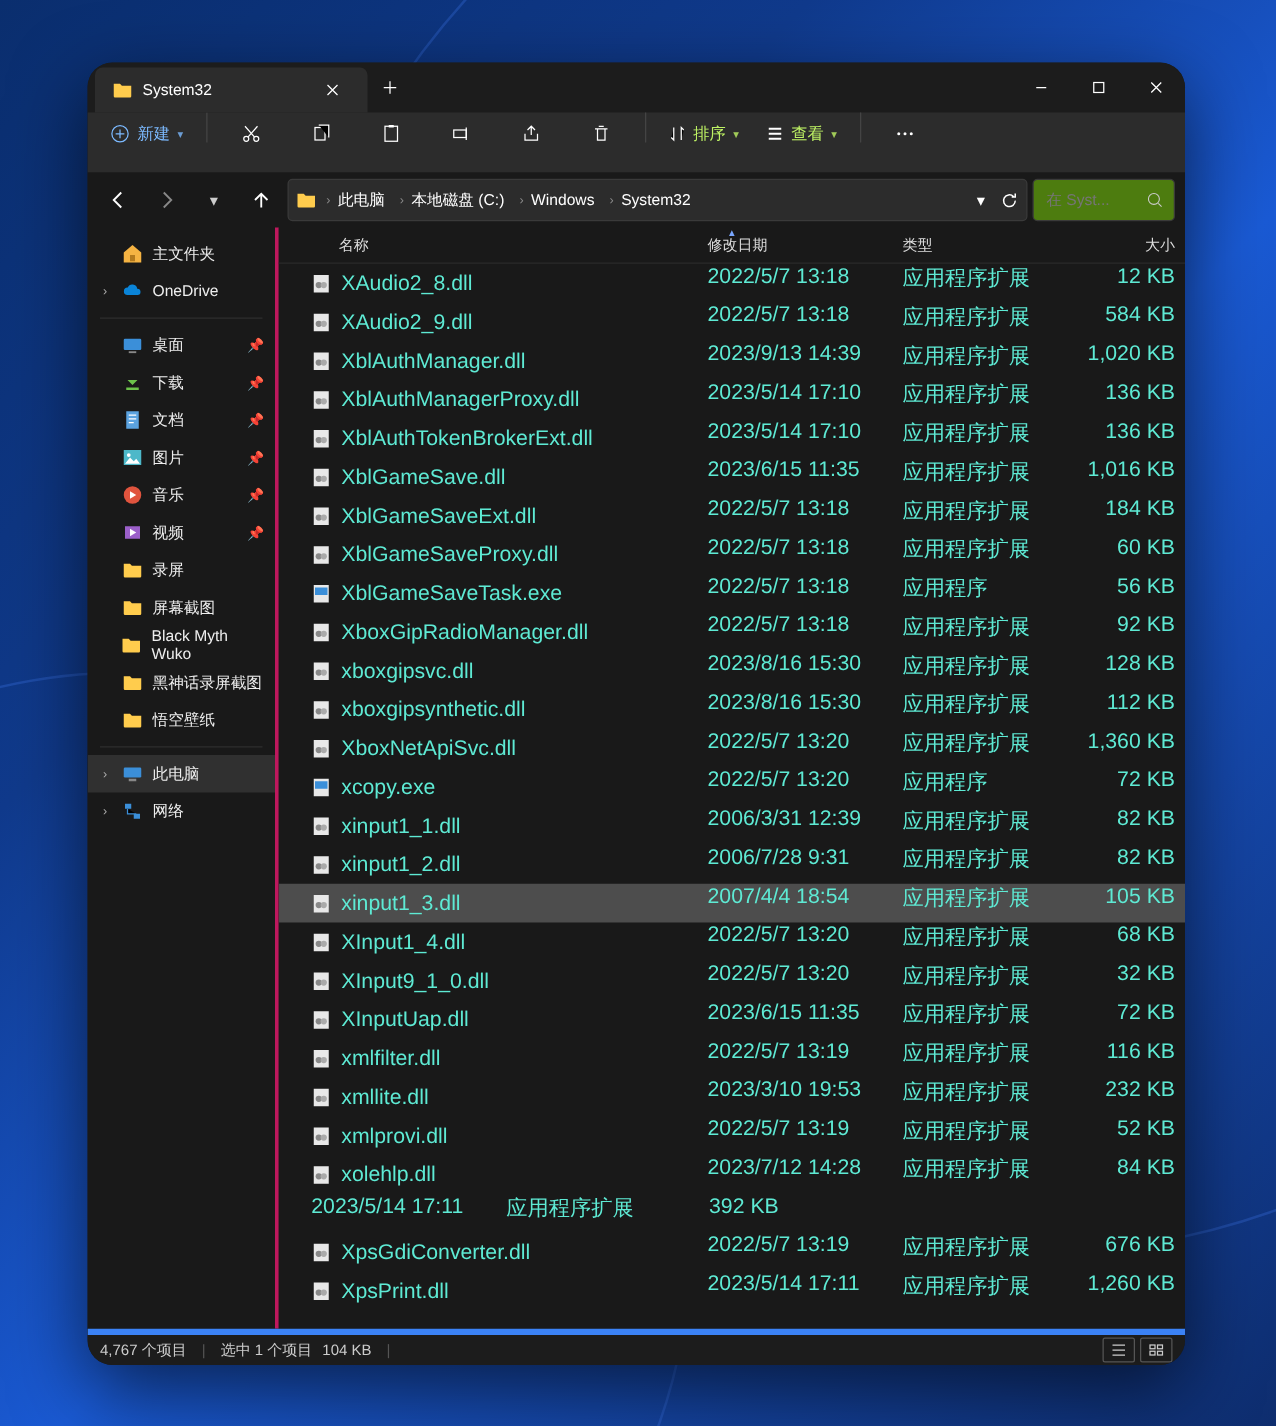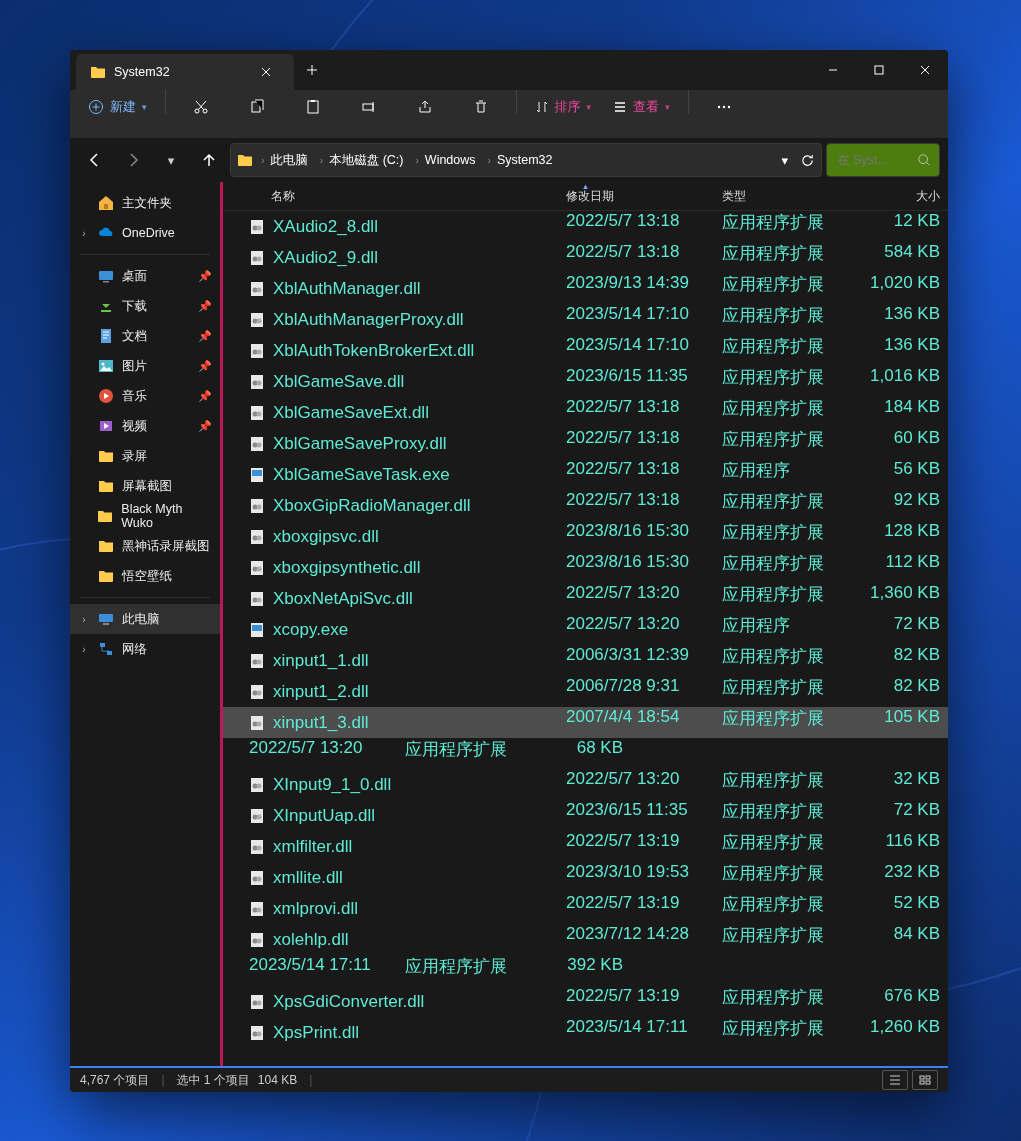--- a/index.html
+++ b/index.html
@@ -7,7 +7,7 @@
 .bg-curves::before,.bg-curves::after{content:"";position:absolute;border:2px solid rgba(70,130,255,.25);border-radius:50%}
 .bg-curves::before{width:1200px;height:1200px;right:-400px;top:-200px}
 .bg-curves::after{width:900px;height:900px;left:-350px;bottom:-300px}
-.window{position:absolute;top:50px;left:70px;width:878px;height:1042px;background:#1c1c1c;border-radius:4px;box-shadow:0 20px 60px rgba(0,0,0,.6);display:flex;flex-direction:column;overflow:hidden;z-index:1}
+.window{position:absolute;top:50px;left:70px;width:878px;height:1042px;background:#1c1c1c;border-radius:20px;box-shadow:0 20px 60px rgba(0,0,0,.6);display:flex;flex-direction:column;overflow:hidden;z-index:1}
 .titlebar{height:40px;display:flex;align-items:stretch;background:#1c1c1c}
 .tab{display:flex;align-items:center;gap:8px;padding:0 14px;margin:4px 0 0 6px;background:#2c2c2c;border-radius:6px 6px 0 0;min-width:190px;position:relative}
 .tab-title{font-size:12.5px;color:#fff;flex:1}

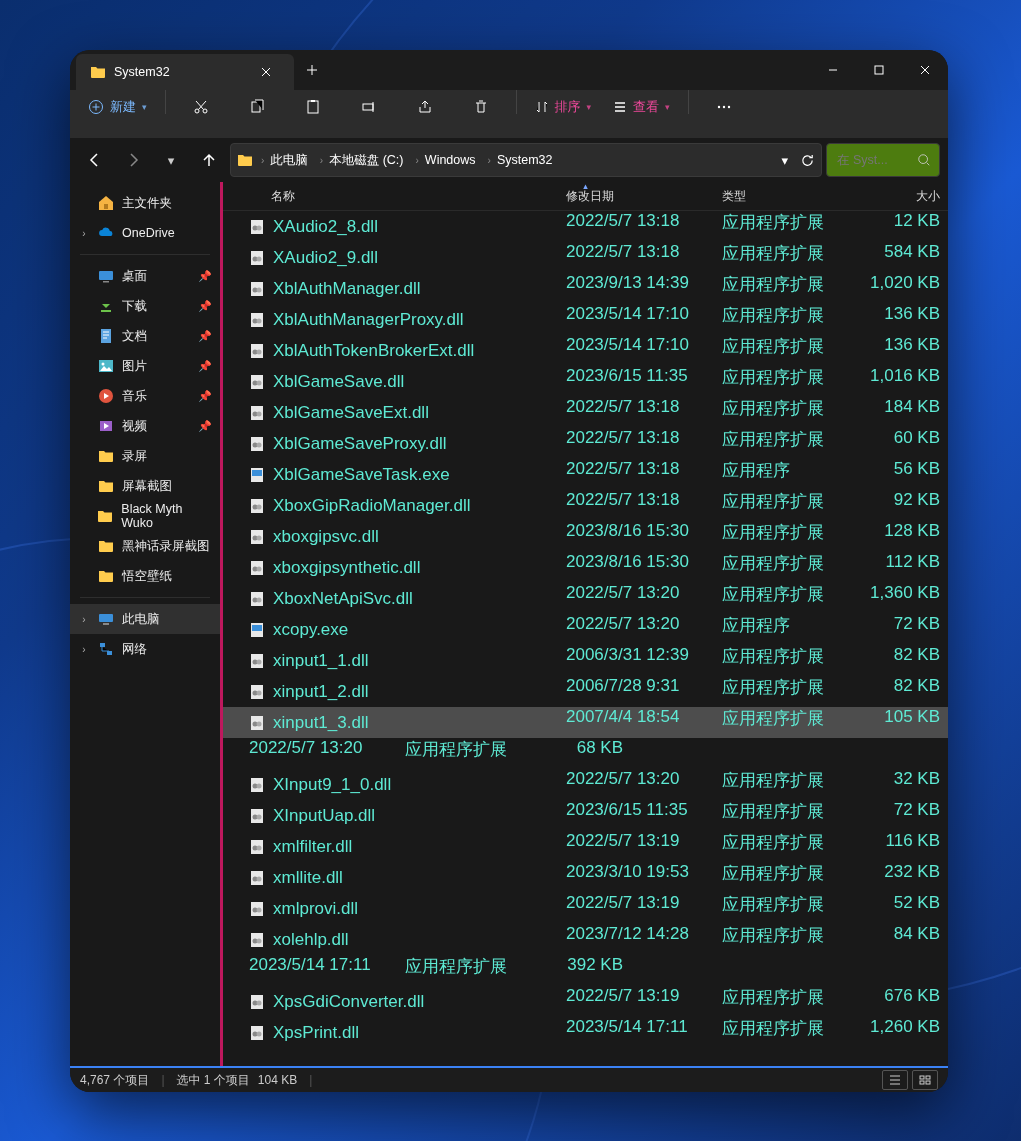--- a/index.html
+++ b/index.html
@@ -17,7 +17,7 @@
 .win-btn{width:46px;display:flex;align-items:center;justify-content:center;color:#fff}
 .win-btn svg{width:10px;height:10px}
 .toolbar{height:48px;background:#2c2c2c;display:flex;align-items:flex-start;padding:0 10px;gap:6px}
-.tb-btn{height:34px;min-width:34px;padding:0 8px;display:flex;align-items:center;justify-content:center;gap:6px;border-radius:4px;color:#ec4899}
+.tb-btn{height:34px;min-width:34px;padding:0 8px;display:flex;align-items:center;justify-content:center;gap:6px;border-radius:4px;color:#bef264}
 .tb-btn.primary{color:#7cbaff}
 .tb-sep{width:1px;height:24px;background:#444;margin:0 4px}
 .tb-btn .chev{font-size:9px;opacity:.8}

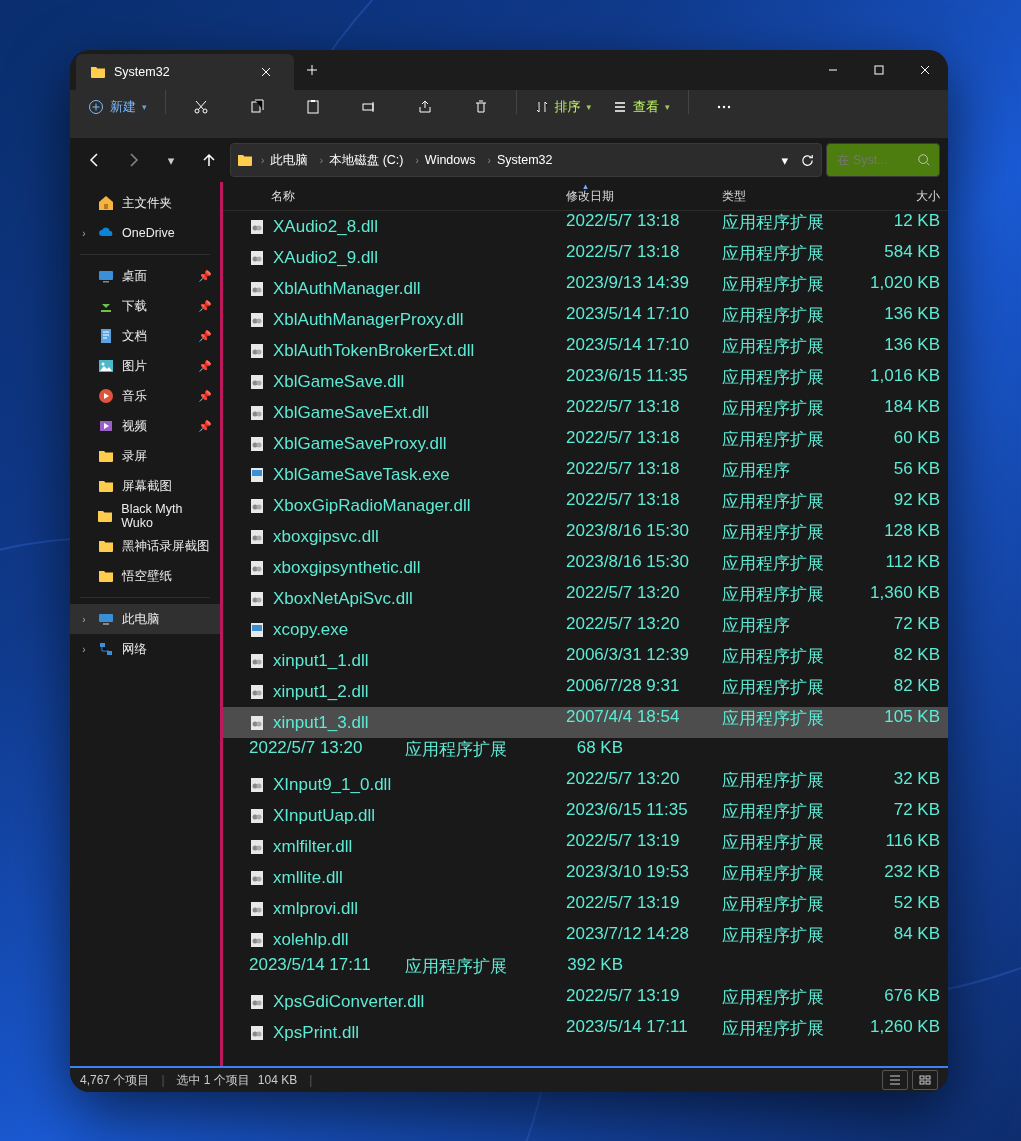--- a/index.html
+++ b/index.html
@@ -587,6 +587,14 @@
             <div class="col col-size">105 KB</div>
           </div>
           <div class="row">
+            <div class="col col-name">
+              <svg class="ic" viewBox="0 0 16 16">
+                <rect x="2" y="1" width="12" height="14" fill="#e8e8e8"></rect>
+                <circle cx="6" cy="9" r="2.5" fill="#888"></circle>
+                <circle cx="10" cy="9" r="2.5" fill="#aaa"></circle>
+              </svg>
+              <span>XInput1_4.dll</span>
+            </div>
             <div class="col col-date">2022/5/7 13:20</div>
             <div class="col col-type">应用程序扩展</div>
             <div class="col col-size">68 KB</div>

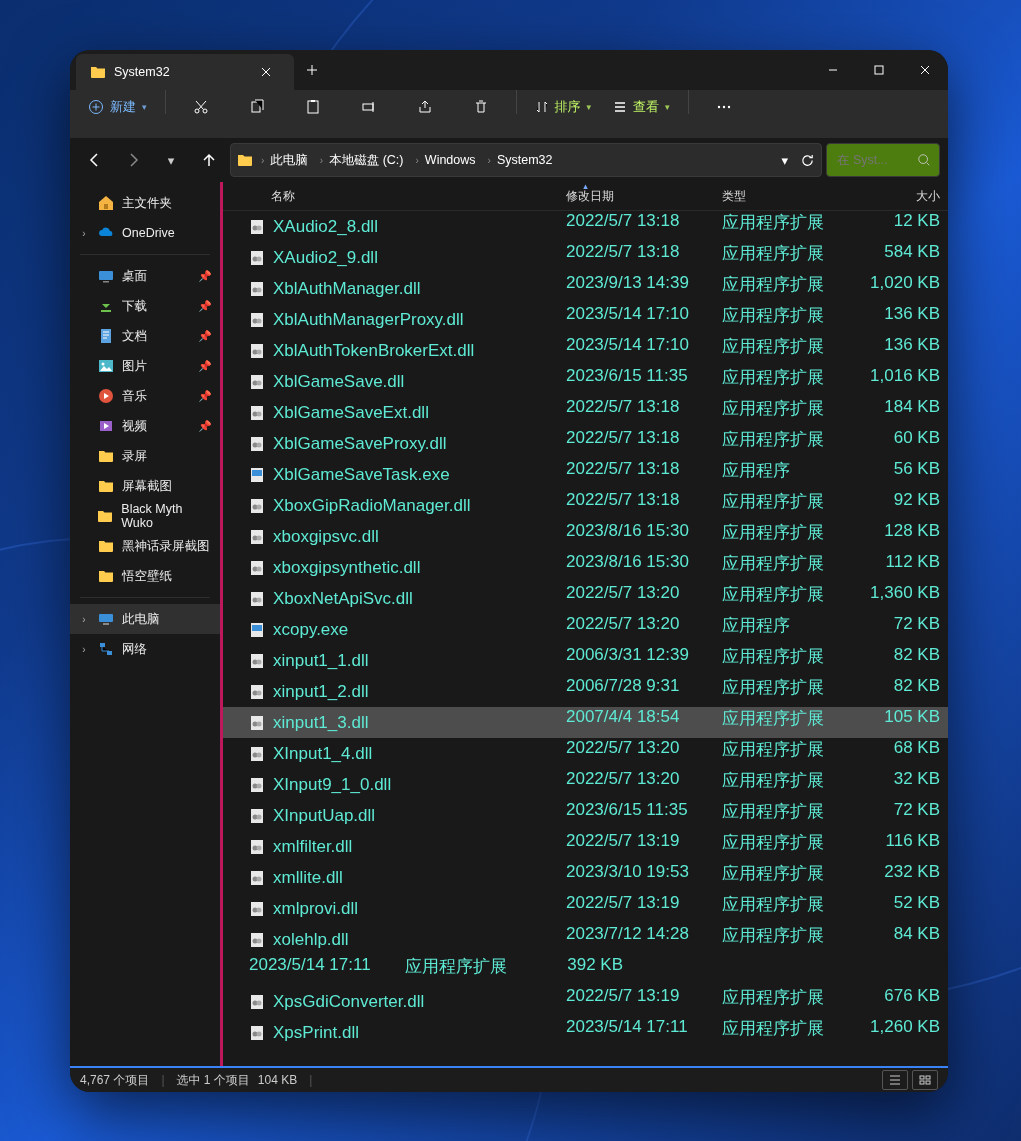--- a/index.html
+++ b/index.html
@@ -53,7 +53,7 @@
 .row.sel{background:#4d4d4d}
 .row .col{padding:0 8px;overflow:hidden;text-overflow:ellipsis;white-space:nowrap}
 .row .col-name{display:flex;align-items:center;gap:8px}
-.status{height:24px;background:#1c1c1c;border-top:2px solid #3b82f6;display:flex;align-items:center;padding:0 10px;font-size:12px;color:#ccc;gap:8px}
+.status{height:24px;background:#1c1c1c;border-top:5px solid #3b82f6;display:flex;align-items:center;padding:0 10px;font-size:12px;color:#ccc;gap:8px}
 .status .div{color:#555;margin:0 4px}
 .status-views{margin-left:auto;display:flex;gap:4px}
 .status-views .vbtn{width:24px;height:18px;display:flex;align-items:center;justify-content:center;border:1px solid #555;border-radius:2px}

